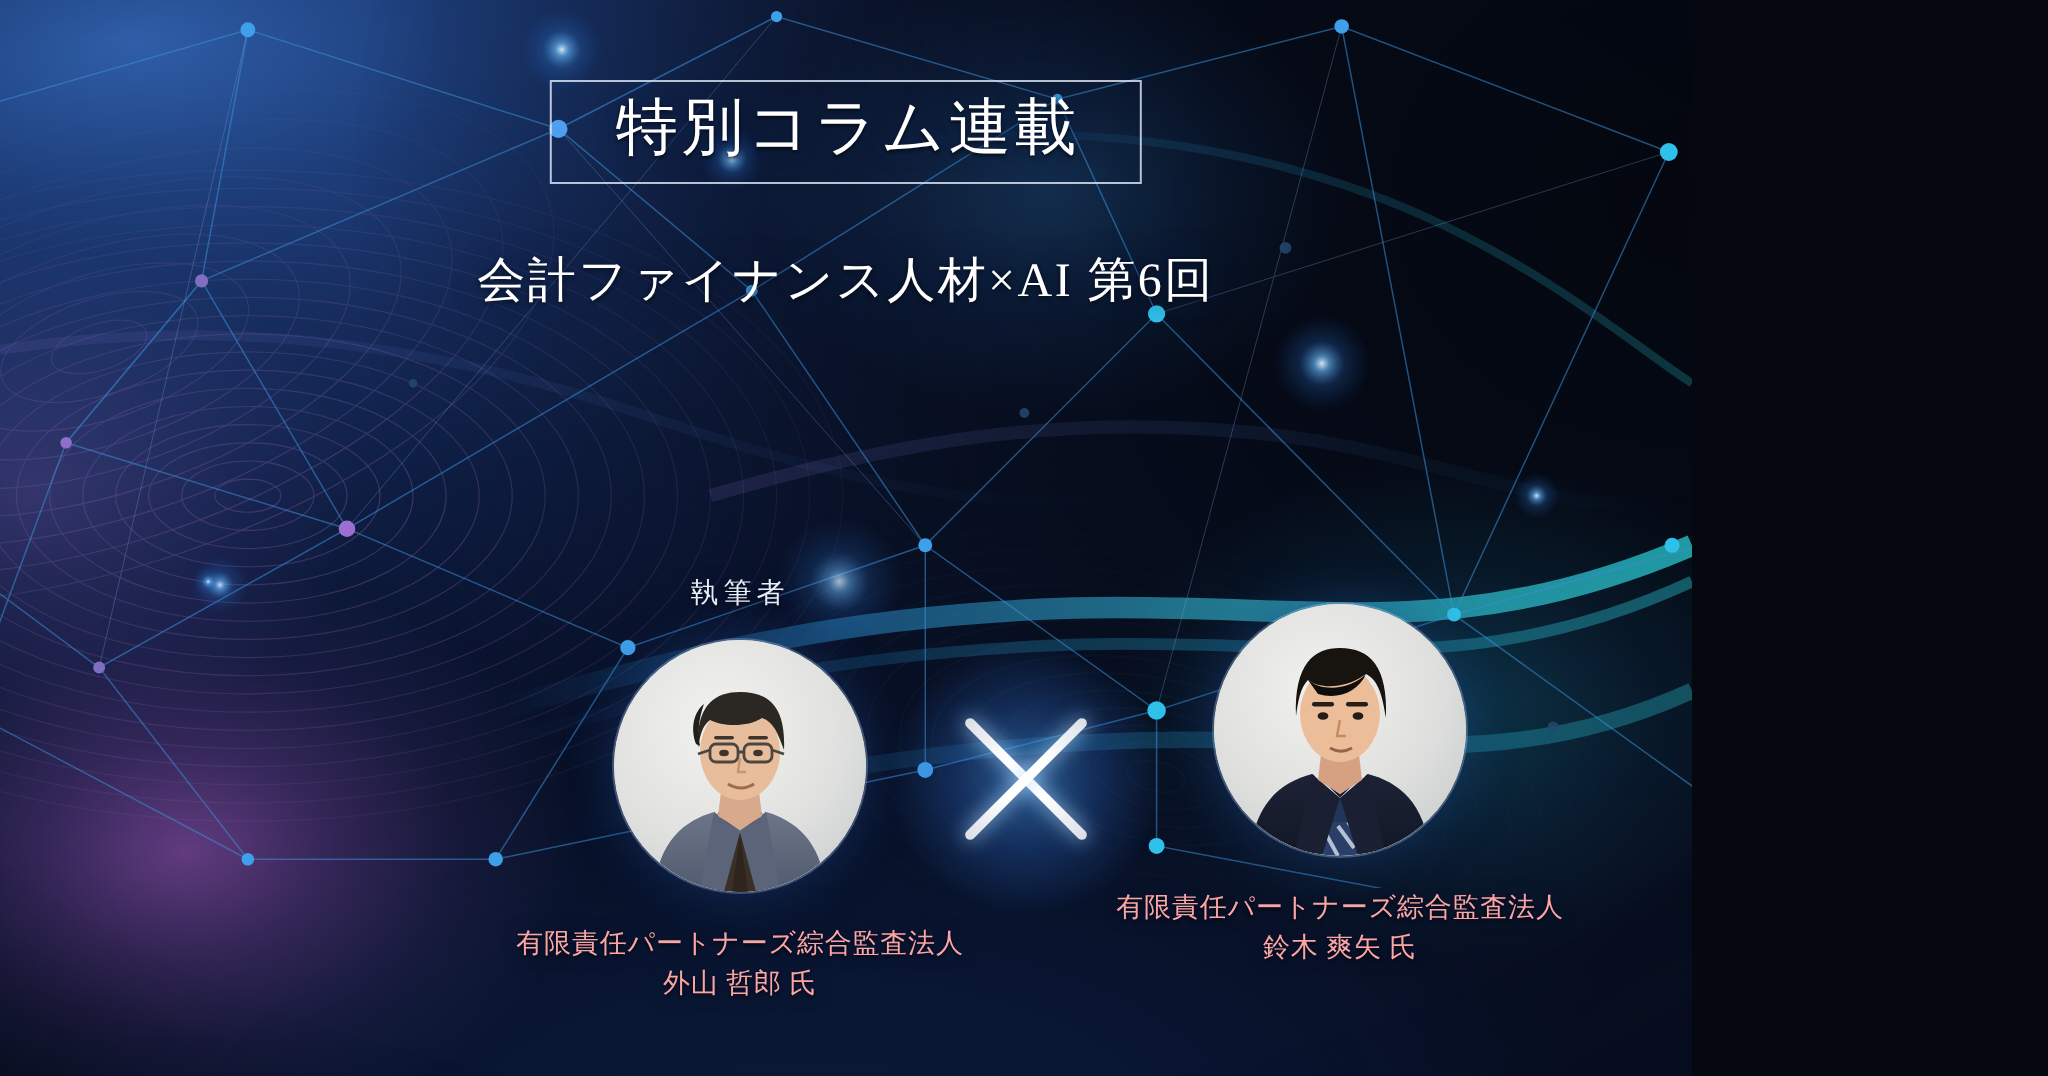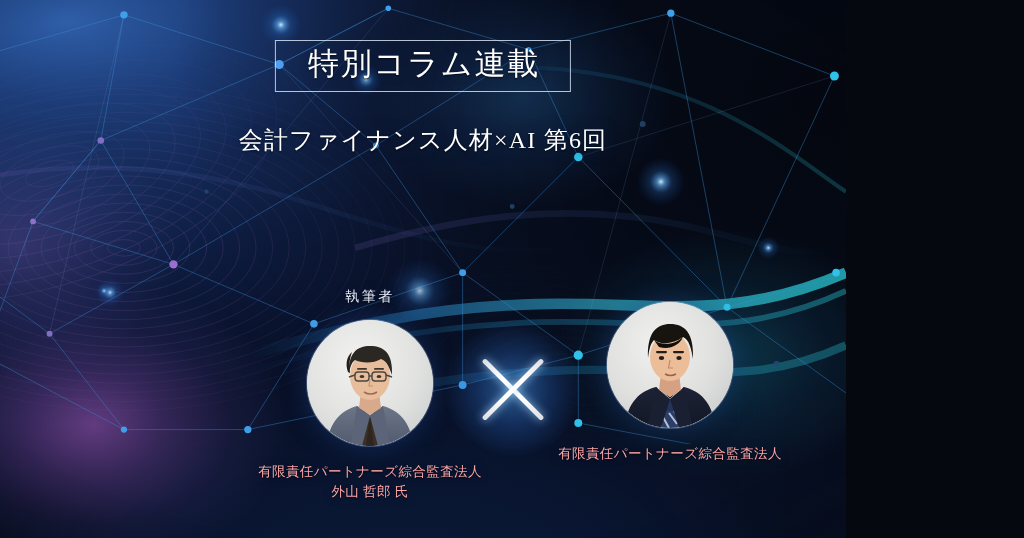--- a/index.html
+++ b/index.html
@@ -466,6 +466,7 @@
       </div>
       <div class="caption">
         <div>有限責任パートナーズ綜合監査法人</div>
+        <div>鈴木 爽矢 氏</div>
       </div>
     </div>
 

